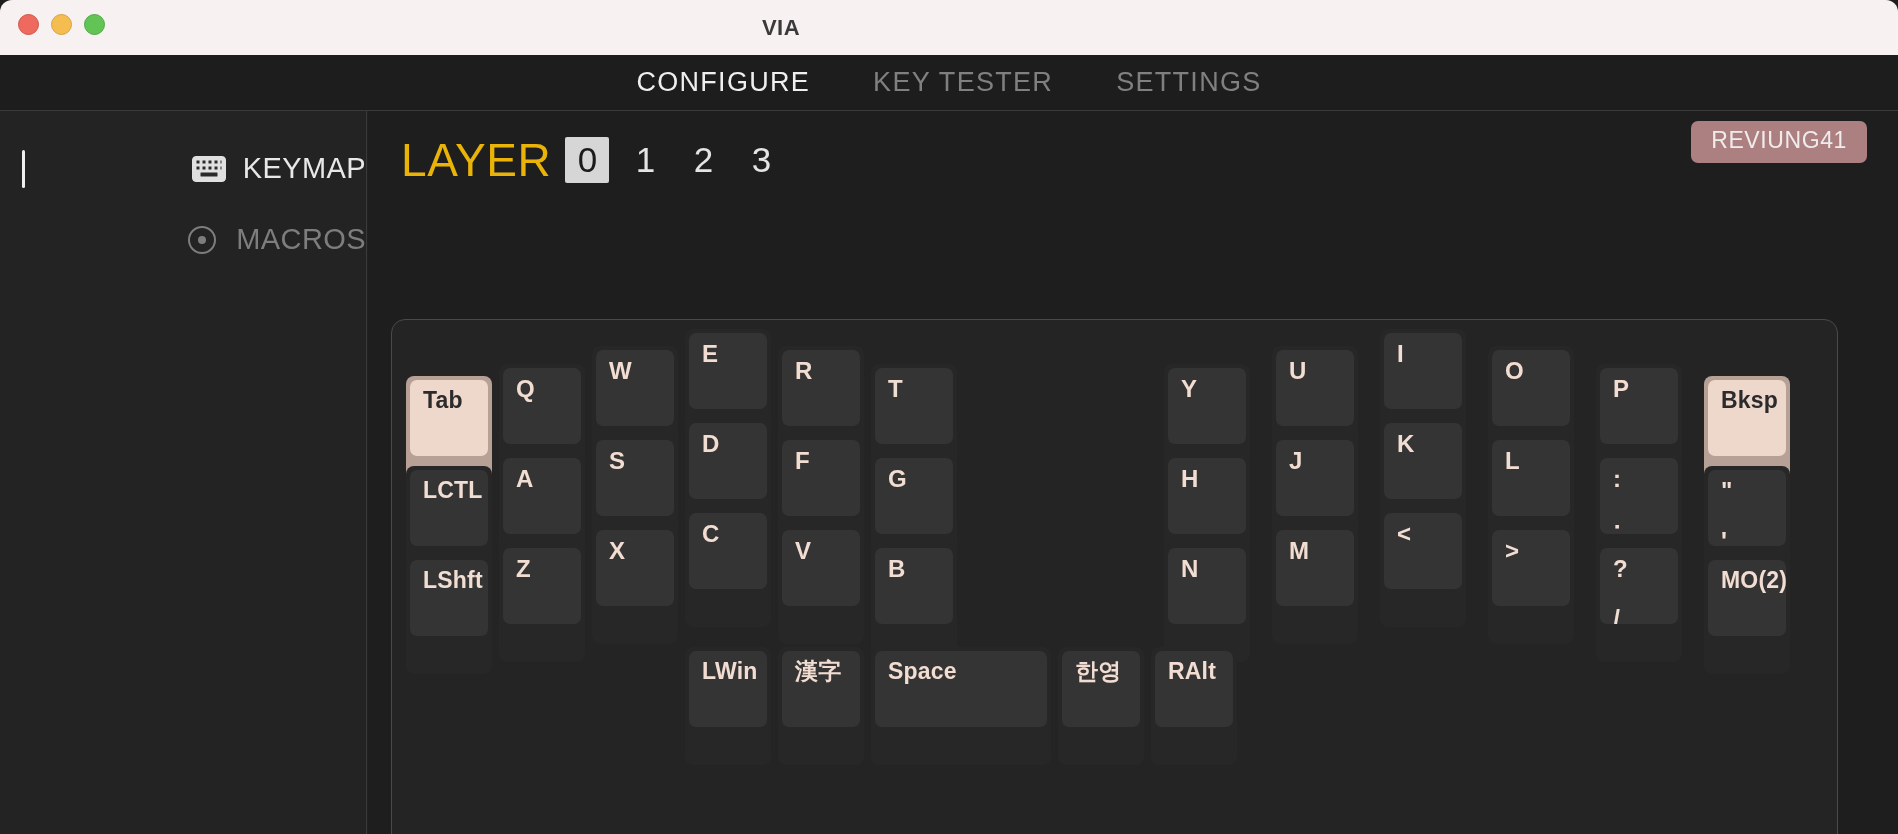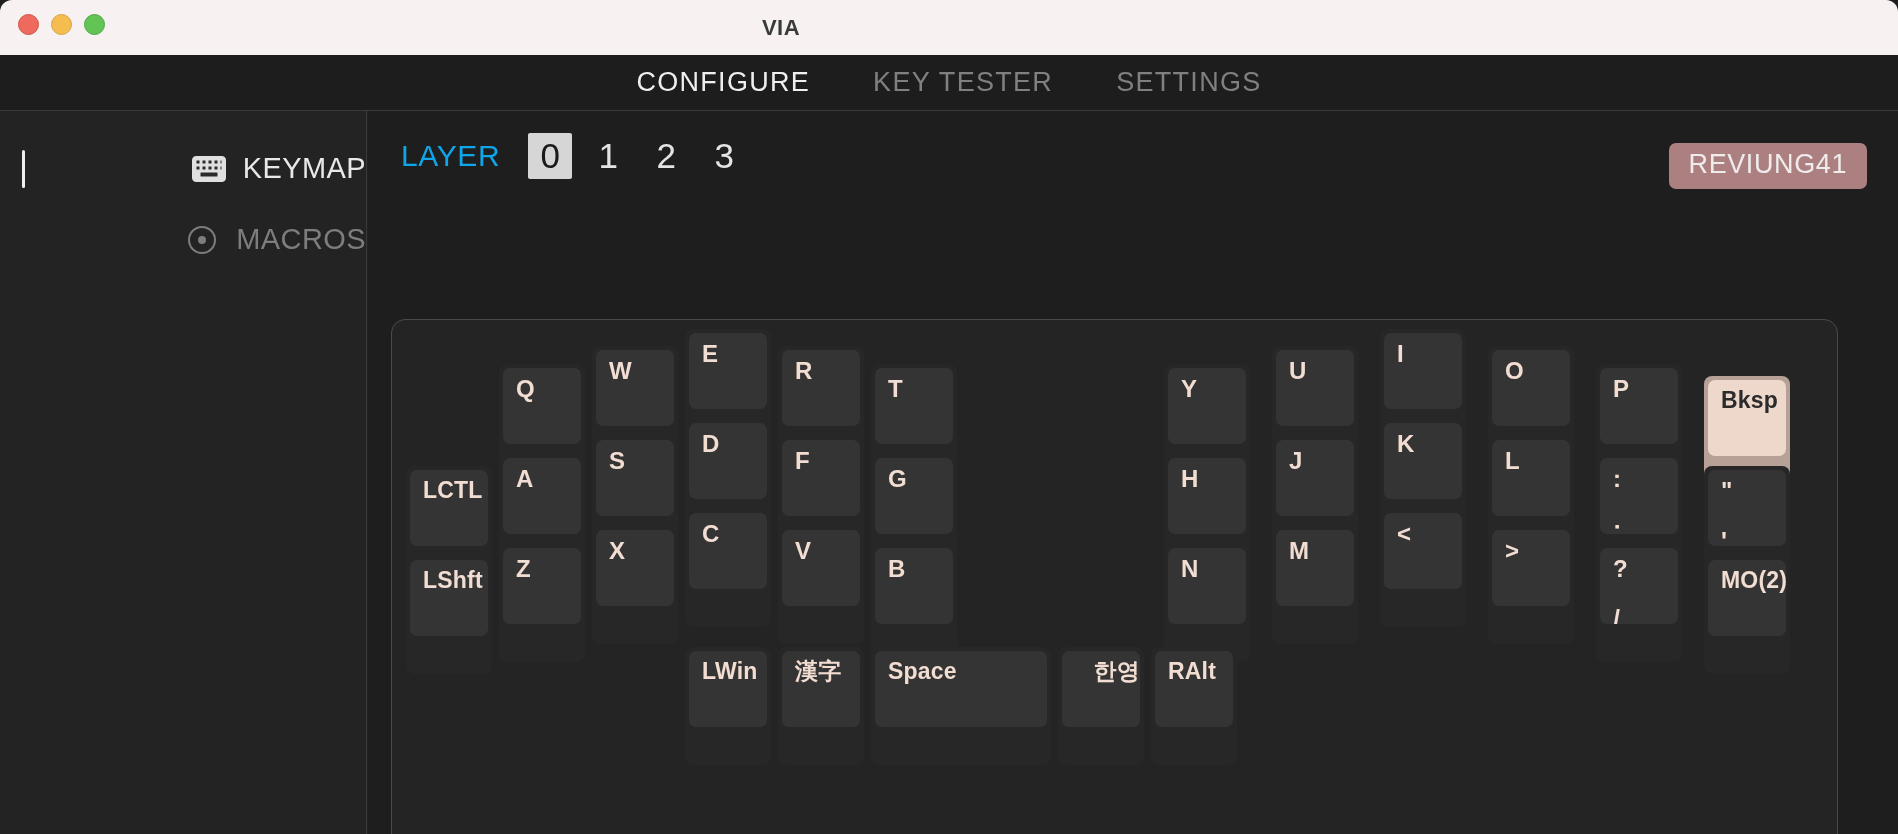--- a/index.html
+++ b/index.html
@@ -162,10 +162,10 @@
     gap: 14px;
   }
   .layer-word {
-    font-size: 30px;
+    font-size: 46px;
     letter-spacing: 0.6px;
-    color: #0ea5e9;
-    margin-right: 14px;
+    color: #eab308;
+    margin-right: 0;
   }
   .layer-btn {
     min-width: 44px;

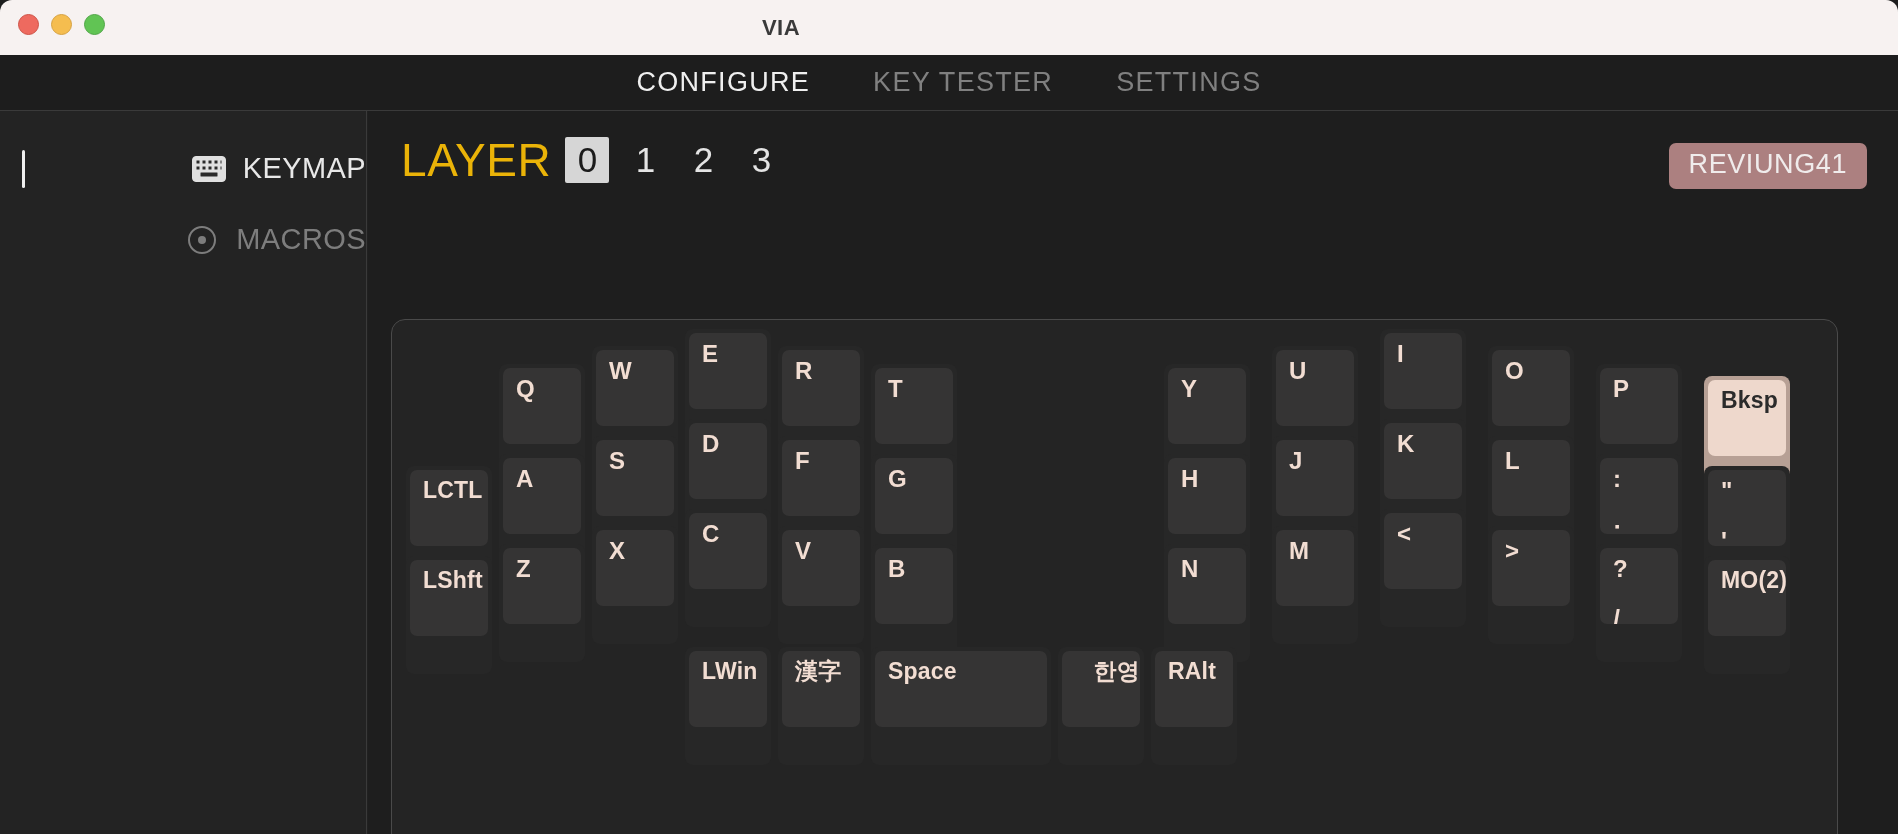--- a/index.html
+++ b/index.html
@@ -189,10 +189,10 @@
 
   .kb-badge {
     position: absolute;
-    right: 31px; top: 32px;
+    right: 31px; top: 10px;
     background: #ac8080;
     color: #f0ecec;
-    font-size: 27px;
+    font-size: 23px;
     letter-spacing: 0.6px;
     padding: 6px 20px 9px 20px;
     border-radius: 7px;

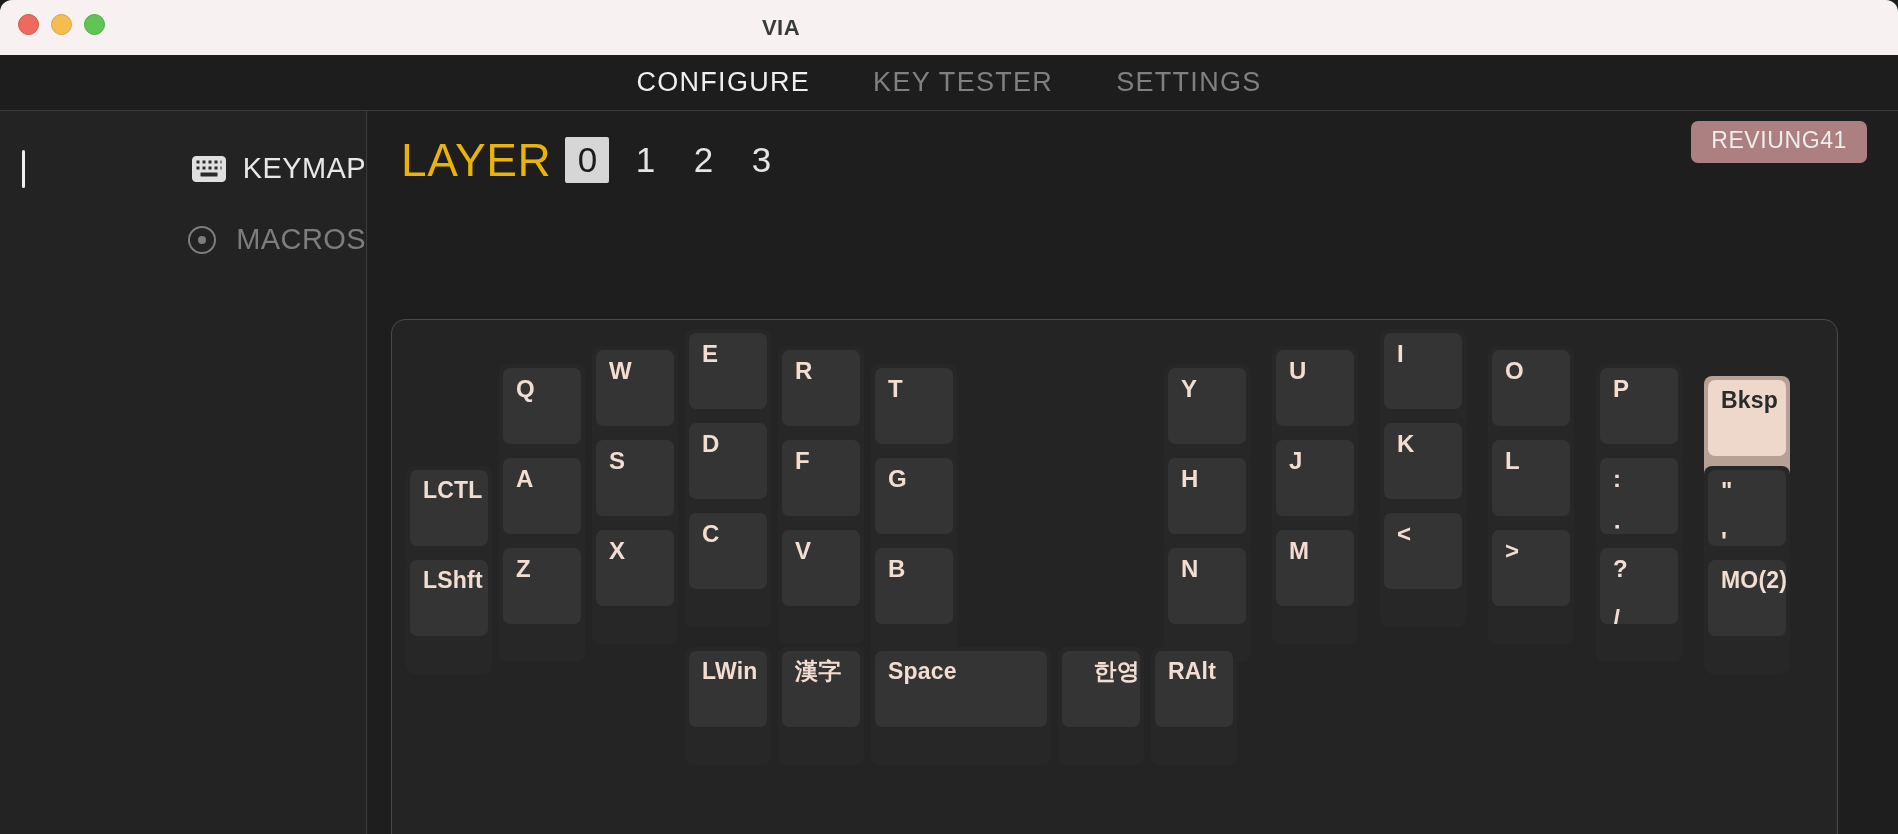--- a/index.html
+++ b/index.html
@@ -336,6 +336,11 @@
 
       <div class="kb-case">
         <div class="kb-inner" id="kb-inner">
+            <div class="key selected" style="left: 14px; top: 56px; width: 86px; height: 118px;">
+              <div class="cap">
+                <div class="legend small">Tab</div>
+              </div>
+            </div>
             <div class="key" style="left: 14px; top: 146px; width: 86px; height: 118px;">
               <div class="cap">
                 <div class="legend small">LCTL</div>

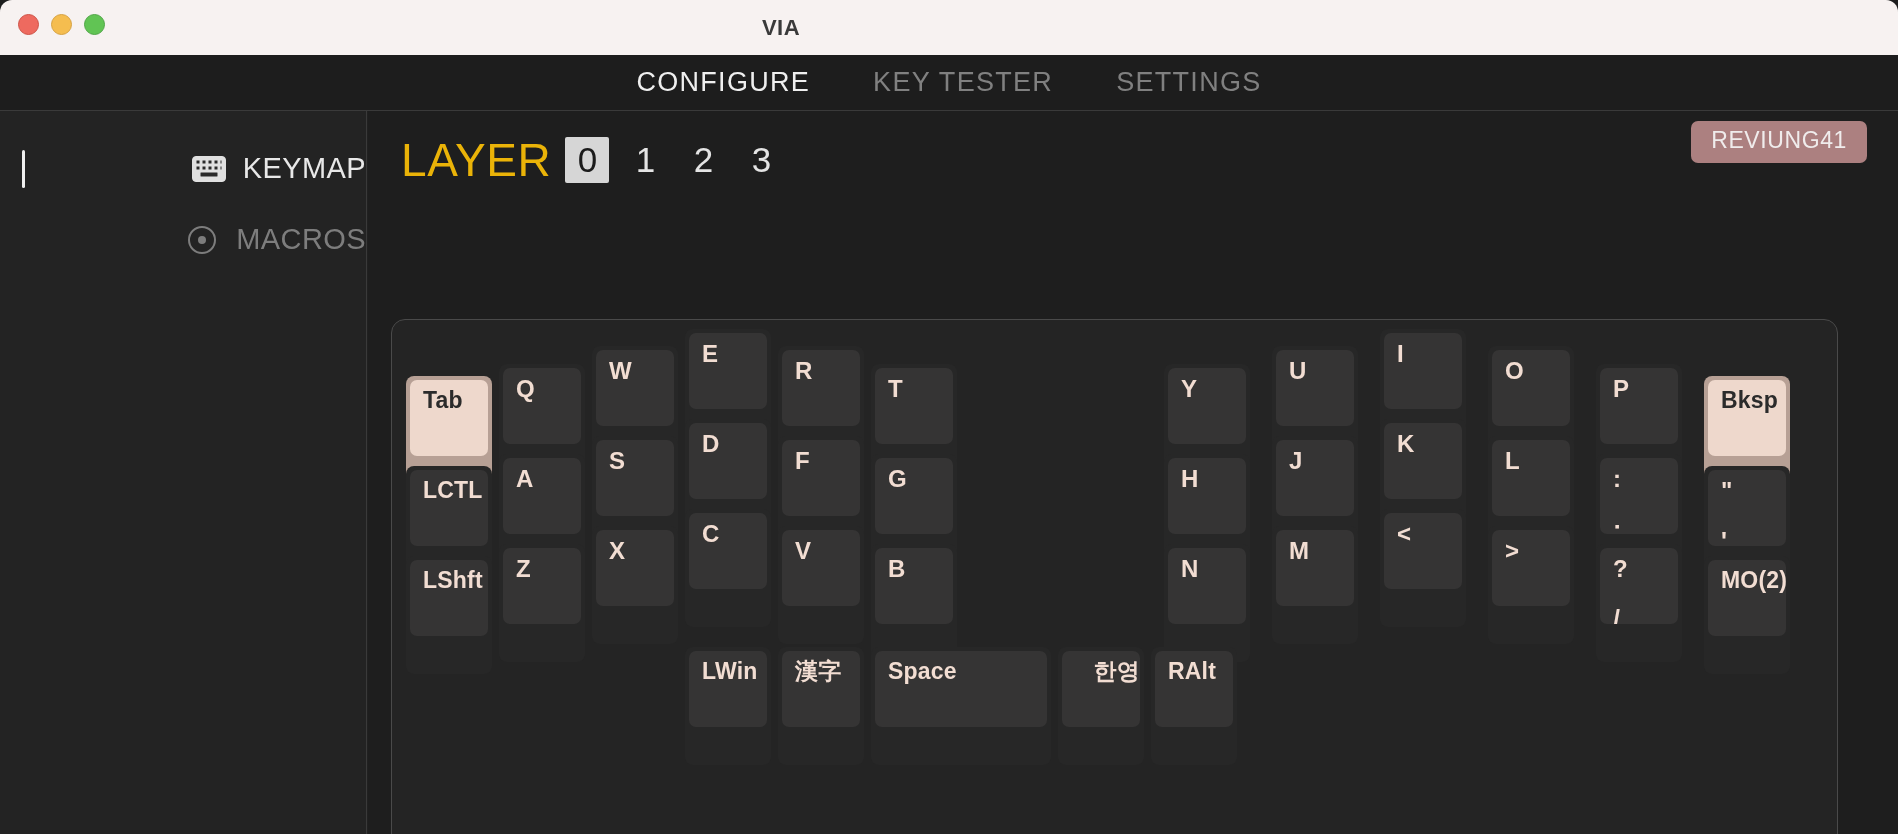--- a/index.html
+++ b/index.html
@@ -536,7 +536,7 @@
                 <div class="legend small">Space</div>
               </div>
             </div>
-            <div class="key" style="left: 666px; top: 327px; width: 86px; height: 118px; text-align: right;">
+            <div class="key" style="left: 666px; top: 327px; width: 86px; height: 118px;">
               <div class="cap">
                 <div class="legend small">한영</div>
               </div>

